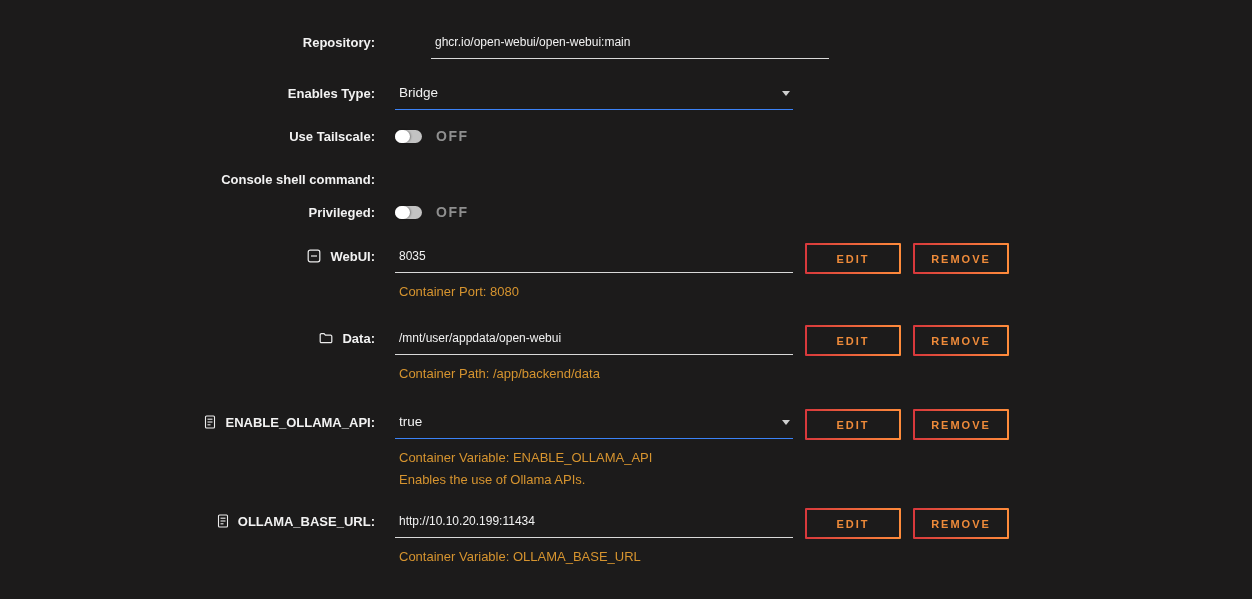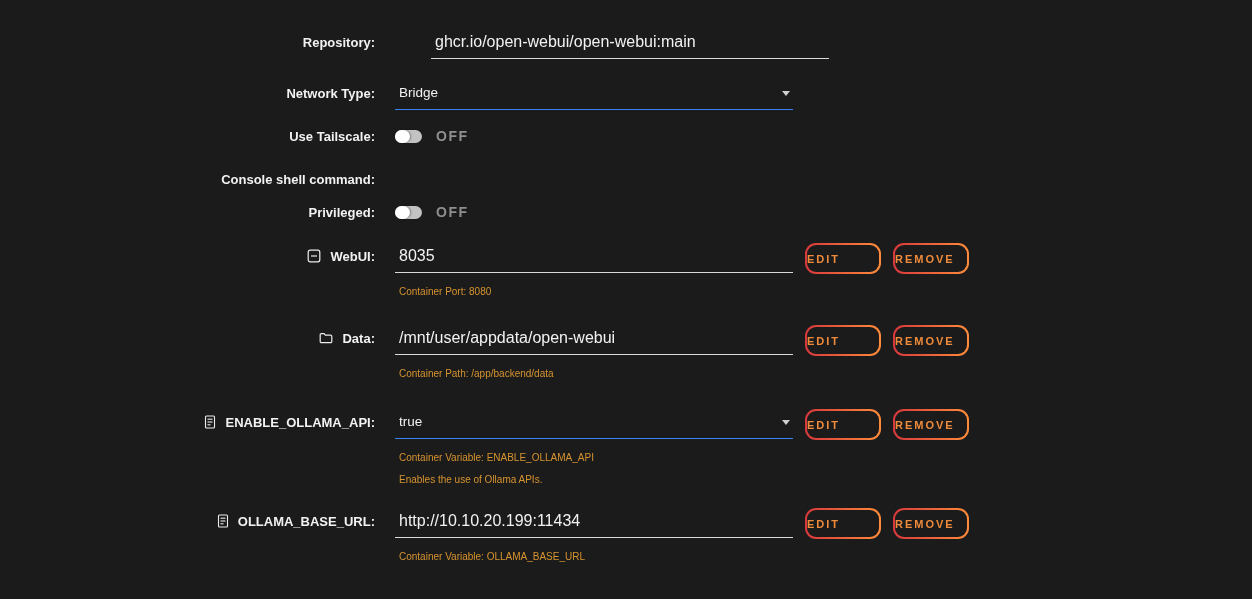--- a/index.html
+++ b/index.html
@@ -35,7 +35,7 @@
     display:block; width:100%;
     background:transparent; border:none; outline:none;
     border-bottom:1px solid #d9d9d9;
-    color:#f2f2f2; font-size:16px; font-family:inherit;
+    color:#f2f2f2; font-size:12px; font-family:inherit;
     line-height:20px; height:27px; padding:0 0 6px 4px;
   }
   .btnrow .text-input, .btnrow .select { margin-top:3px; }

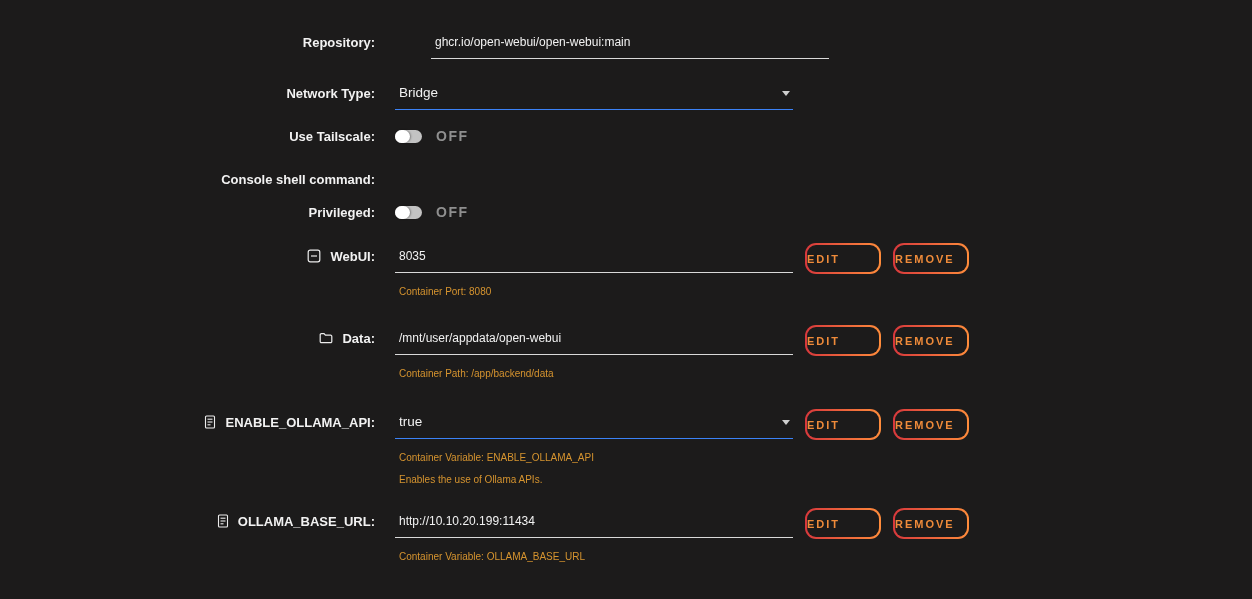--- a/index.html
+++ b/index.html
@@ -121,7 +121,7 @@
 
   <div class="row" id="r2">
     <div class="label-cell">
-      <span>Network Type:</span>
+      <span>Enables Type:</span>
     </div>
     <div class="control-col">
       <div class="select">

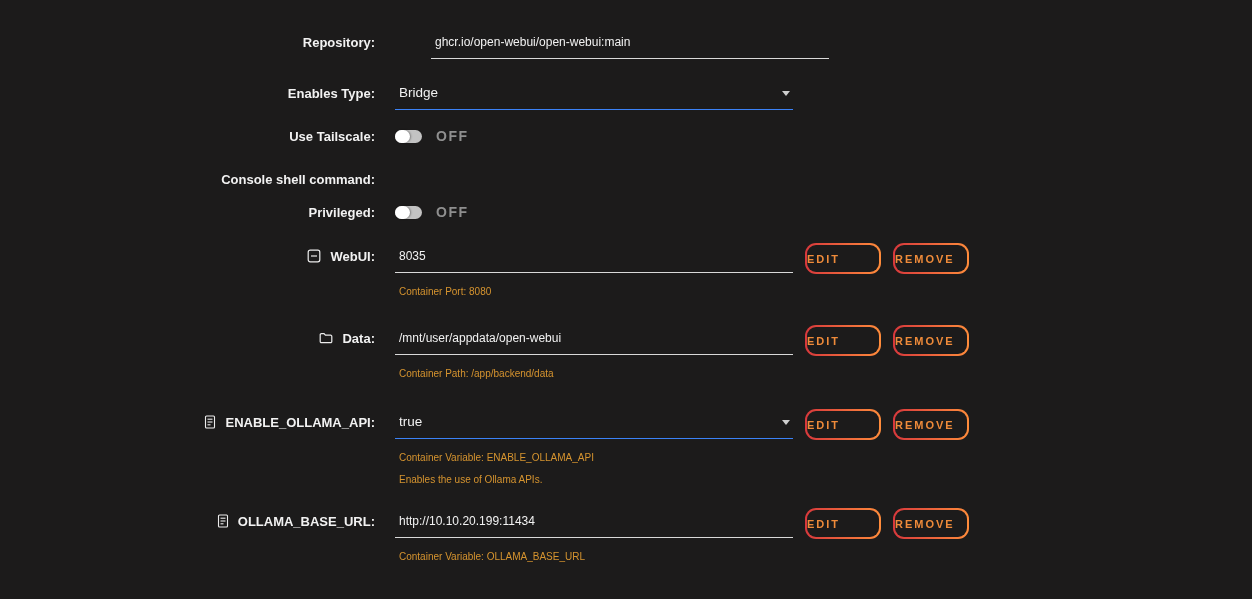--- a/index.html
+++ b/index.html
@@ -71,11 +71,11 @@
 
   .btns { display:flex; gap:12px; margin-left:12px; }
   .btn {
-    width:76px; height:31px; border-radius:11px;
+    width:96px; height:31px; border-radius:1px;
     border:2px solid transparent;
     background:linear-gradient(#1c1b1b,#1c1b1b) padding-box,
                linear-gradient(90deg,#d8383c,#ff8c3b) border-box;
-    display:flex; align-items:center; justify-content:flex-start;
+    display:flex; align-items:center; justify-content:center;
     cursor:pointer; padding:0;
   }
   .btn span {

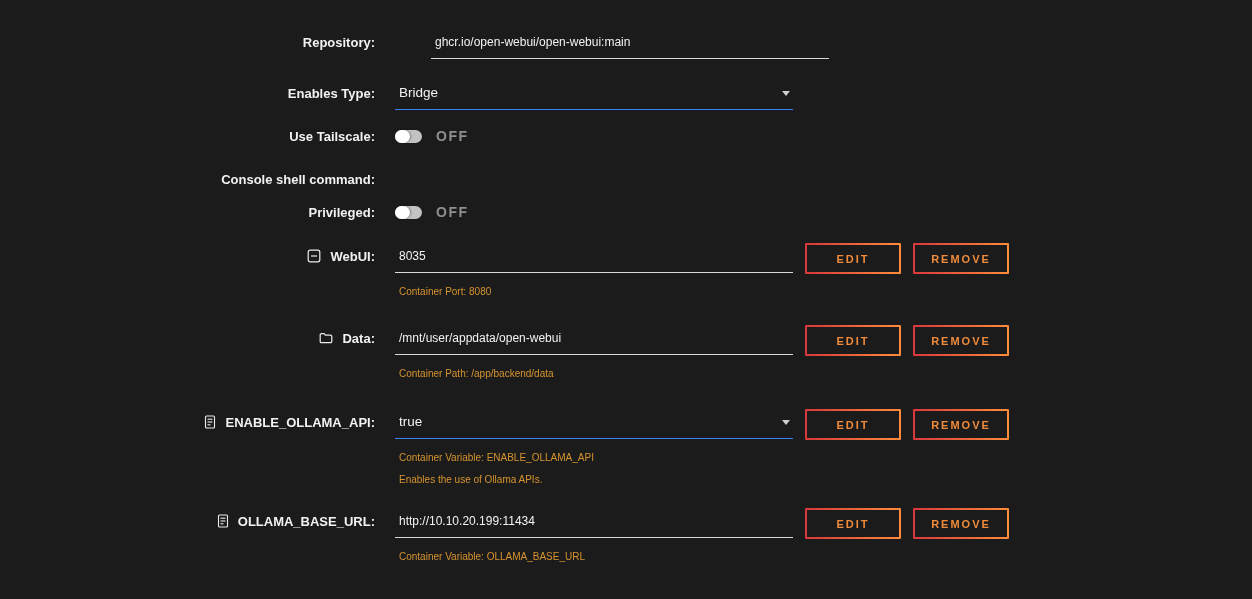--- a/index.html
+++ b/index.html
@@ -85,7 +85,7 @@
 
   .helper {
     margin-top:11px; padding-left:4px;
-    font-size:10px; line-height:15px; color:#d6942f;
+    font-size:13px; line-height:15px; color:#d6942f;
   }
   .helper + .helper { margin-top:7px; }
 

